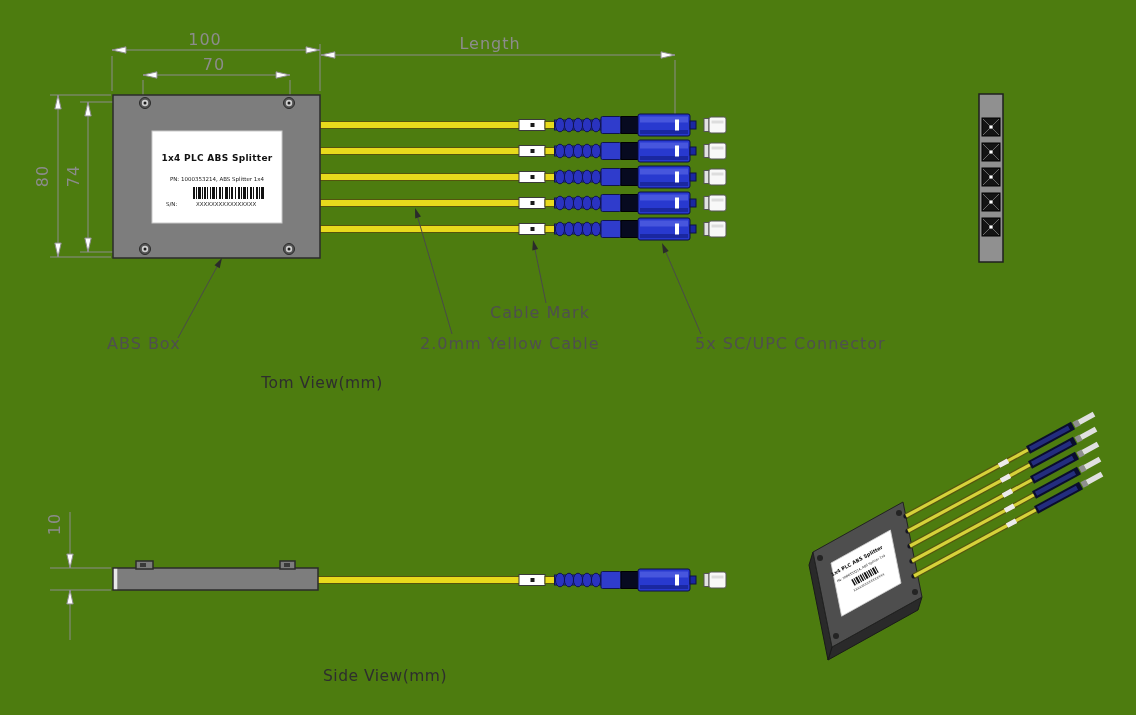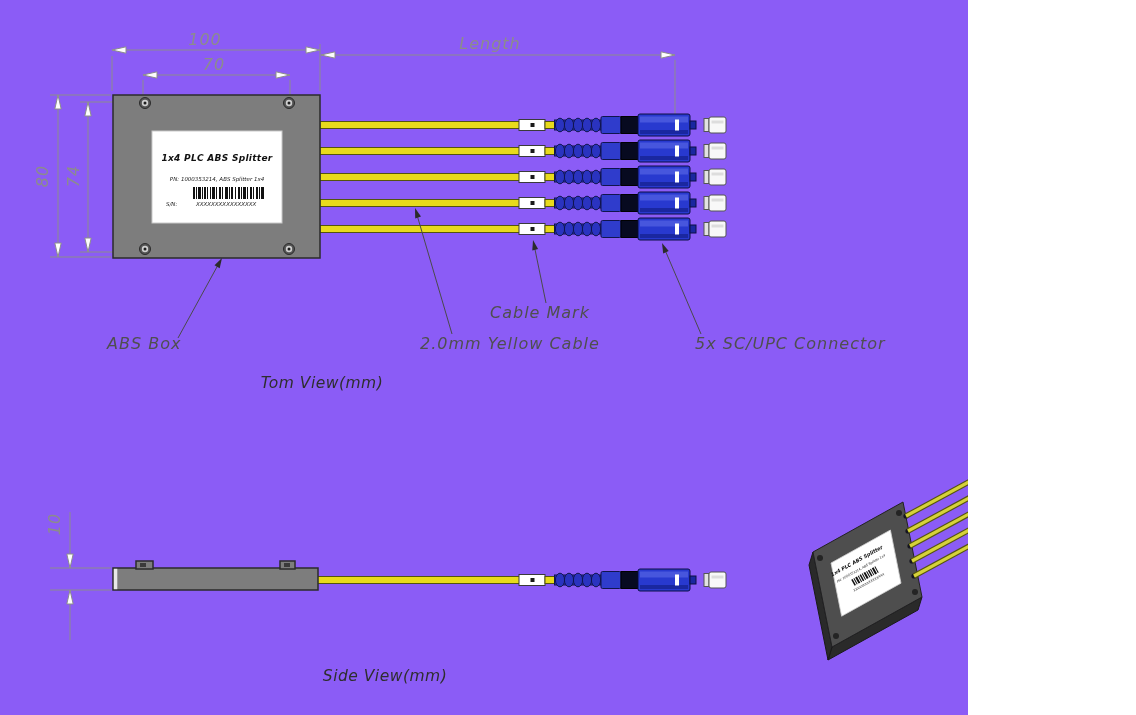--- a/index.html
+++ b/index.html
@@ -9,8 +9,8 @@
     --caption-text:#2e2e2e; --white:#ffffff;
   }
   html,body{margin:0;padding:0;background:#fff;}
-  .page{position:relative;width:968px;height:715px;background:#8b5cf6;overflow:hidden;
-        font-family:"DejaVu Sans","Liberation Sans",sans-serif;font-style:italic;}
+  .page{position:relative;width:1136px;height:715px;background:#4d7c0f;overflow:hidden;
+        font-family:"DejaVu Sans","Liberation Sans",sans-serif;}
   svg text{font-family:"DejaVu Sans","Liberation Sans",sans-serif;}
   .ext-line,.dim-line{stroke:var(--dim-gray);stroke-width:1;fill:none;}
   .dim-arrow{fill:#fdfdfd;stroke:var(--dim-gray);stroke-width:1;}

